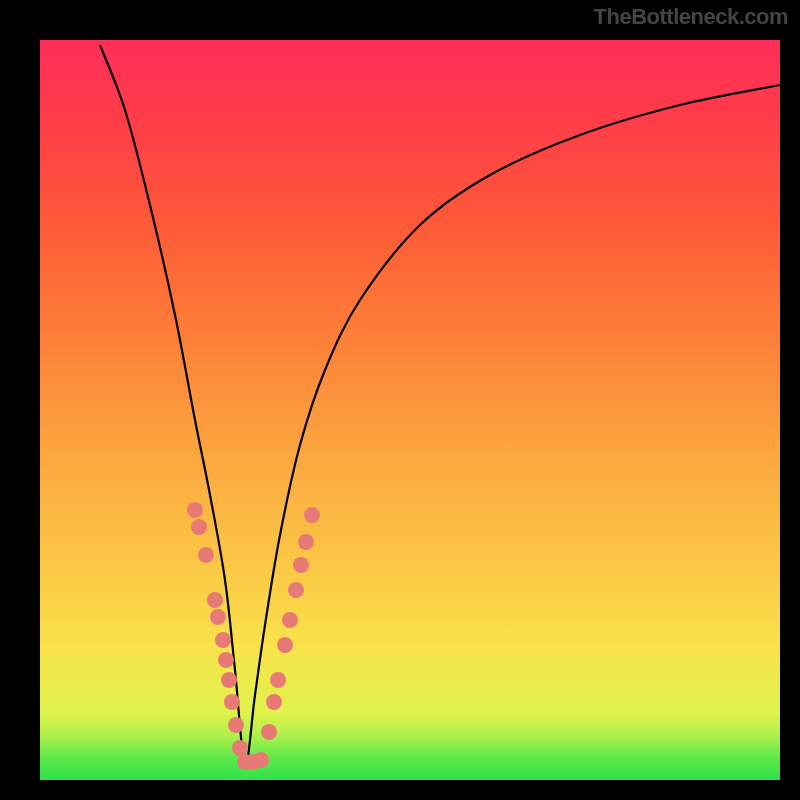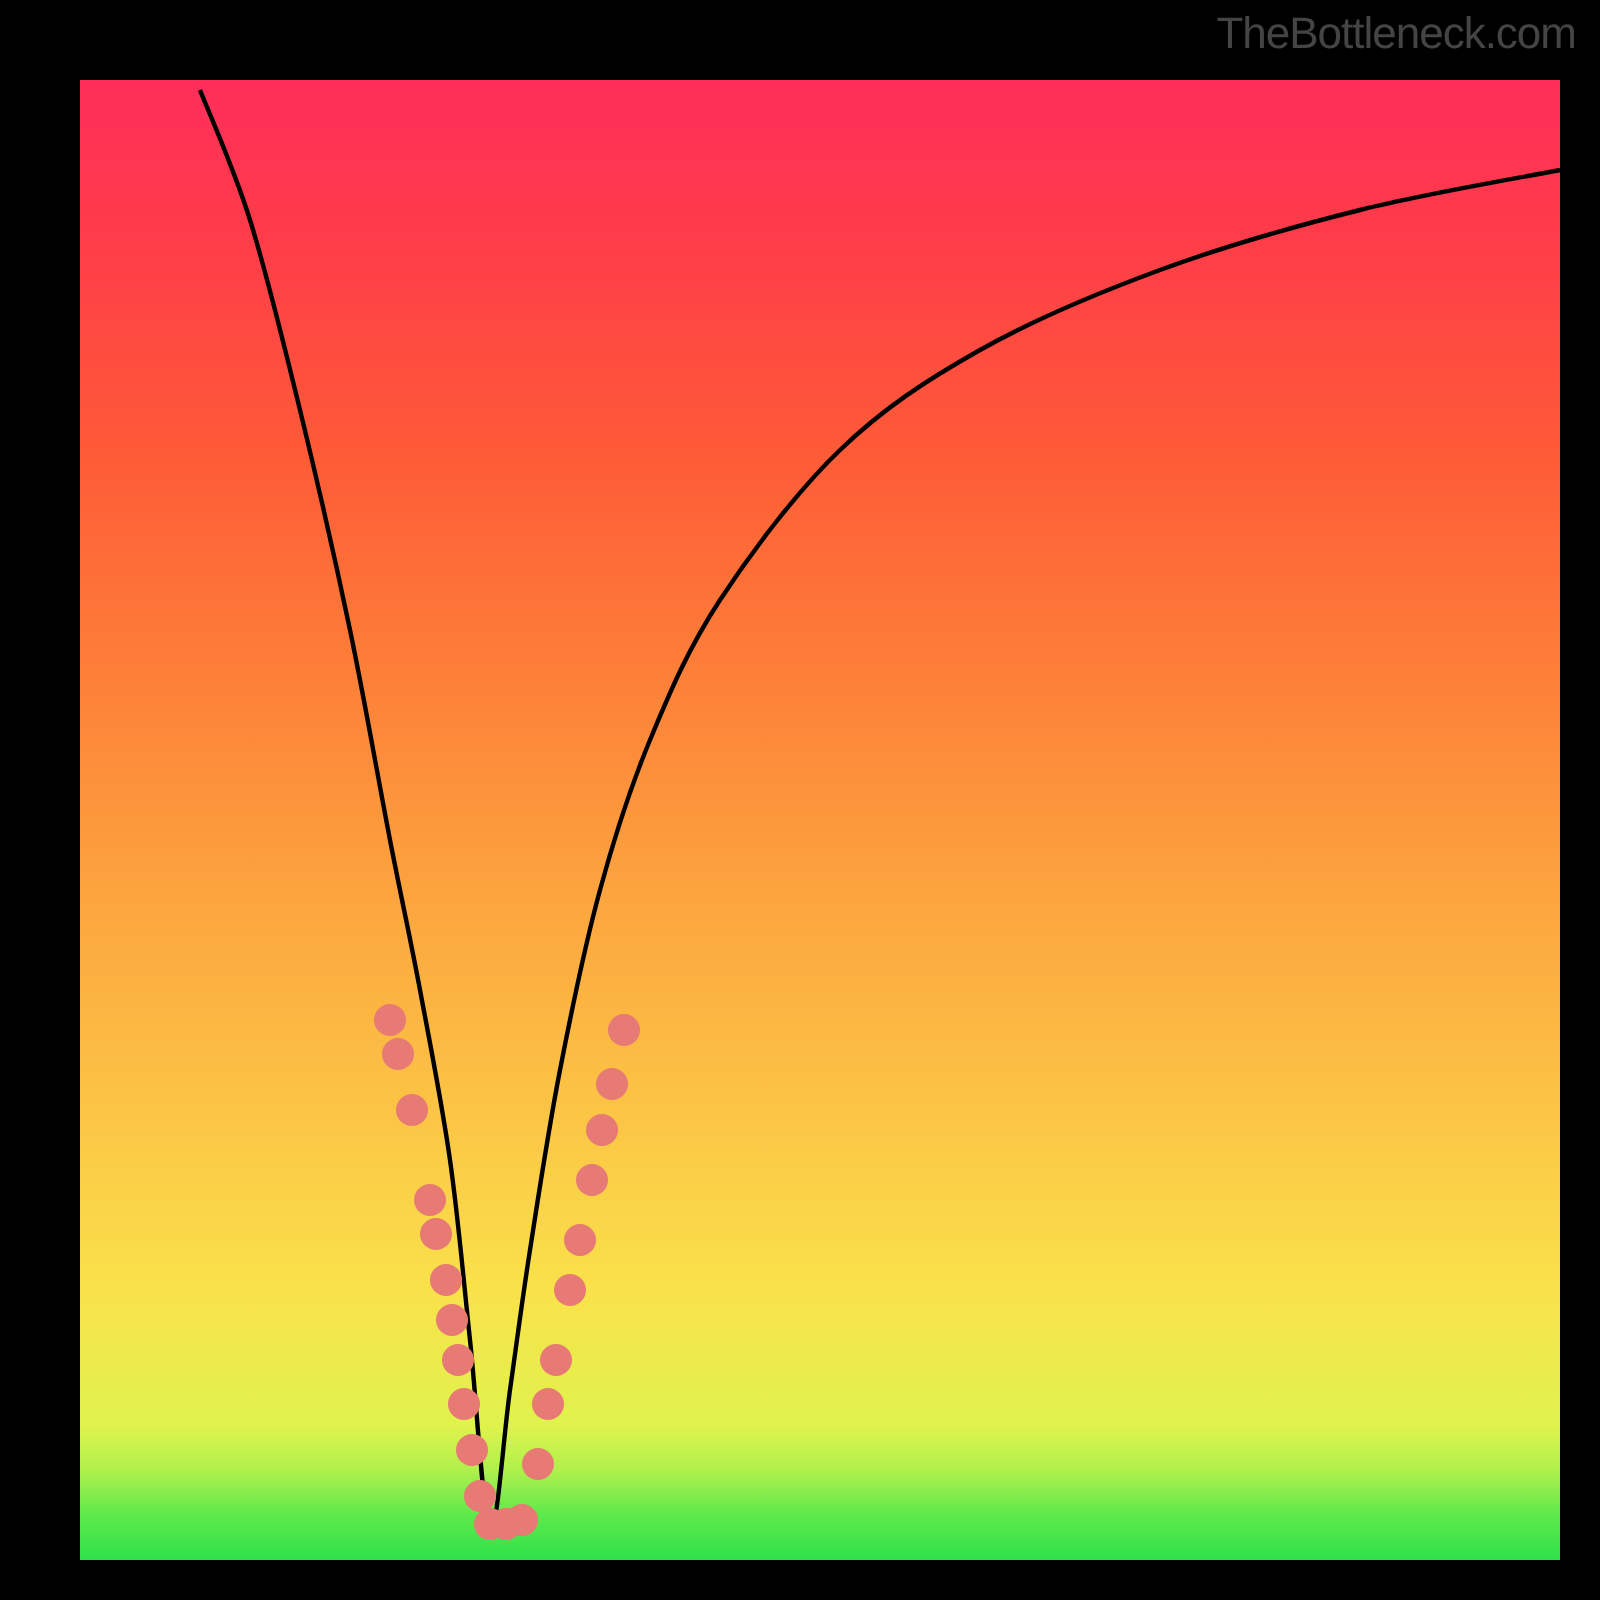--- a/index.html
+++ b/index.html
@@ -35,7 +35,7 @@
     right: 12px;
     top: 4px;
     font-size: 22px;
-    font-weight: 400;
+    font-weight: 700;
     color: #444;
     letter-spacing: -0.5px;
   }

